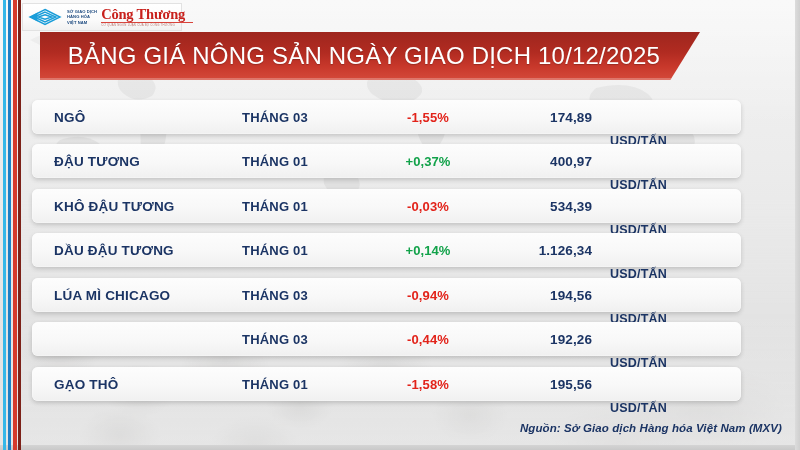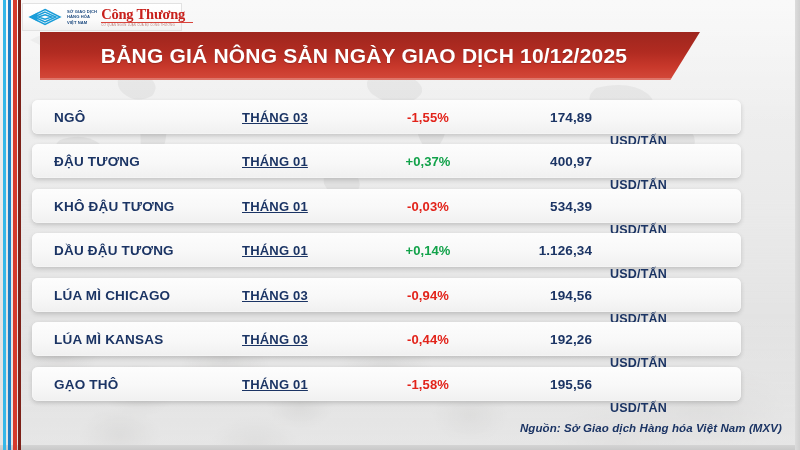--- a/index.html
+++ b/index.html
@@ -109,7 +109,7 @@
   .title-text {
     position: relative;
     color: #ffffff;
-    font-size: 21px; font-weight: 700;
+    font-size: 24px; font-weight: 400;
     letter-spacing: .2px;
     white-space: nowrap;
     text-shadow: 0 1px 1px rgba(0,0,0,.22);

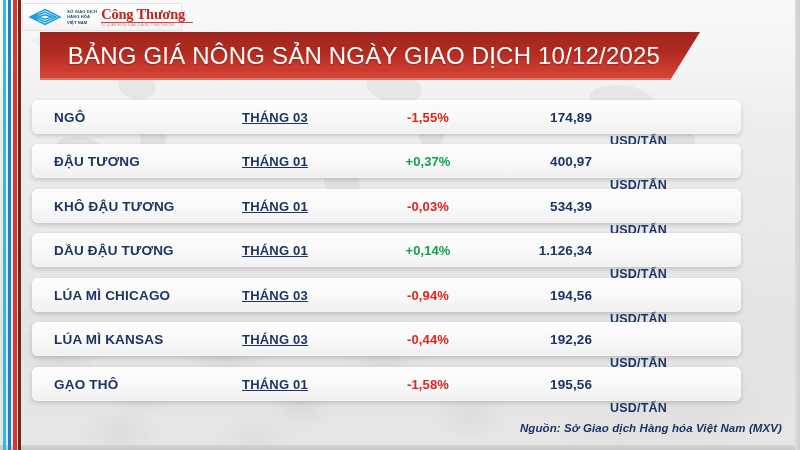--- a/index.html
+++ b/index.html
@@ -128,7 +128,7 @@
     color: #1b3464;
   }
   .c-name  { position: absolute; left: 22px;  font-size: 13.5px; font-weight: 700; letter-spacing: .2px; white-space: nowrap; }
-  .c-month { position: absolute; left: 210px; font-size: 13px;   font-weight: 700; letter-spacing: .2px; white-space: nowrap; text-decoration: underline; }
+  .c-month { position: absolute; left: 210px; font-size: 13px;   font-weight: 700; letter-spacing: .2px; white-space: nowrap; }
   .c-chg   { position: absolute; left: 348px; width: 96px; text-align: center;
              font-size: 13px; font-weight: 700; letter-spacing: .1px; white-space: nowrap; }
   .c-price { position: absolute; left: 452px; width: 108px; text-align: right;

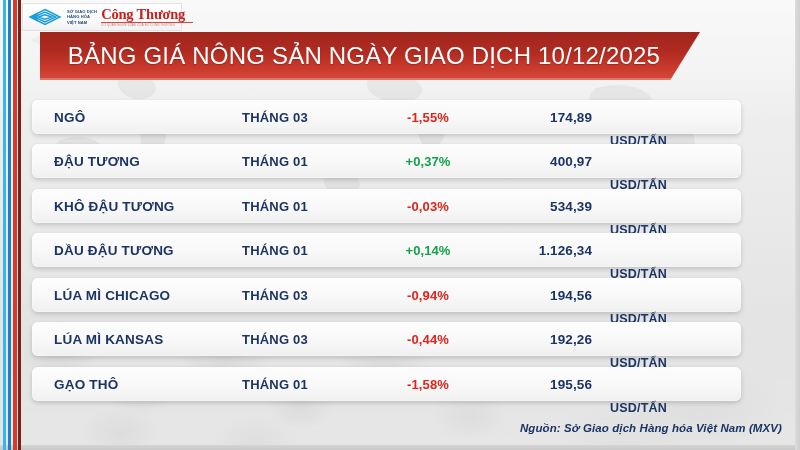--- a/index.html
+++ b/index.html
@@ -253,7 +253,6 @@
         <div class="c-unit">USD/TẤN</div>
       </div>
       <div class="row" style="top: 322px;">
-        <div class="c-name">LÚA MÌ KANSAS</div>
         <div class="c-month">THÁNG 03</div>
         <div class="c-chg down">-0,44%</div>
         <div class="c-price">192,26</div>

